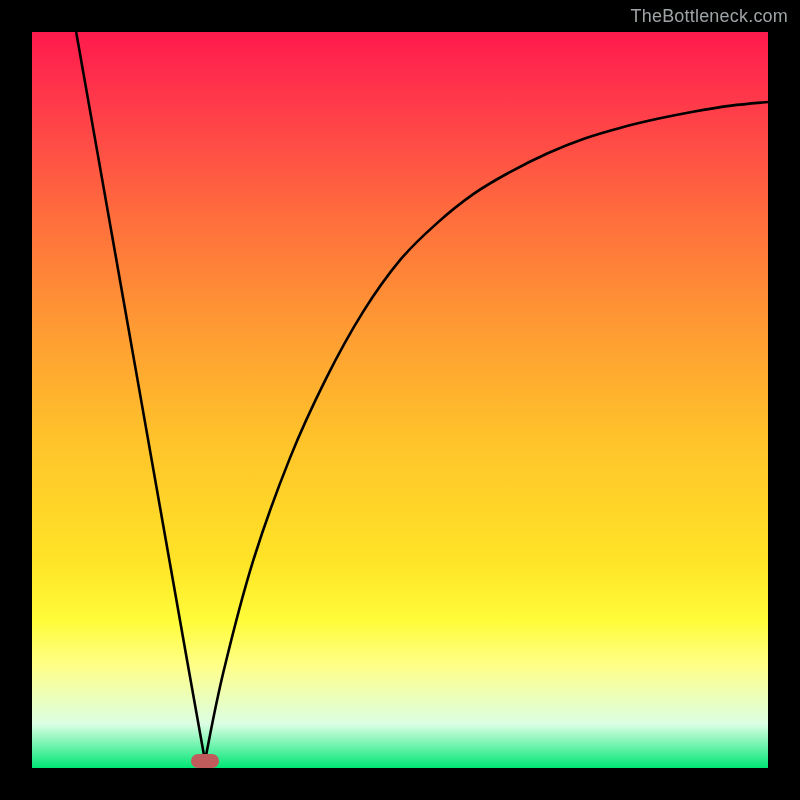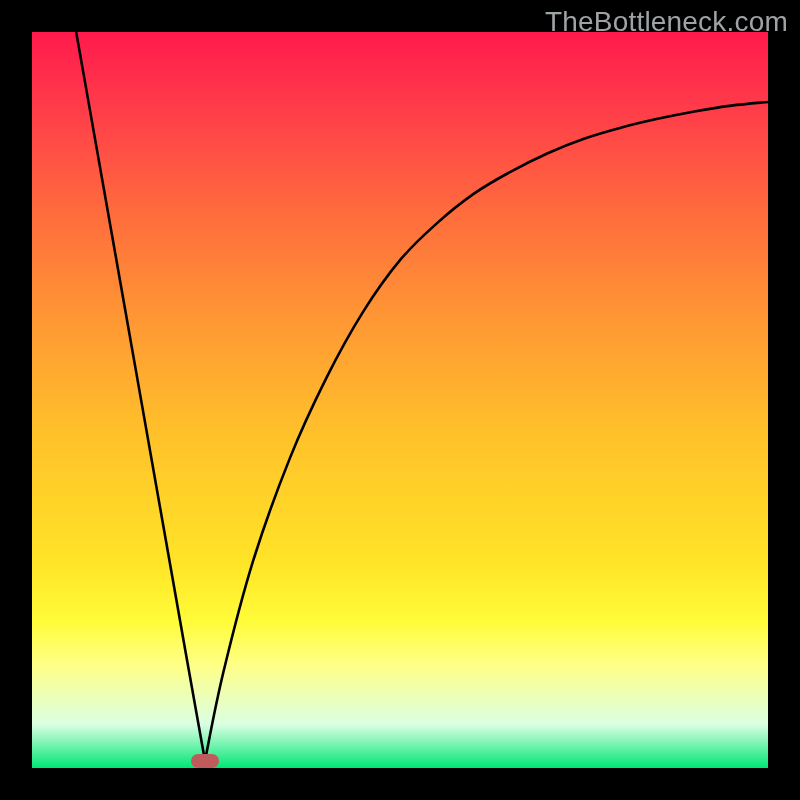--- a/index.html
+++ b/index.html
@@ -56,7 +56,7 @@
     top: 6px;
     right: 12px;
     color: #9ea3a6;
-    font-size: 28px;
+    font-size: 18px;
     font-weight: 500;
     letter-spacing: 0.2px;
   }

